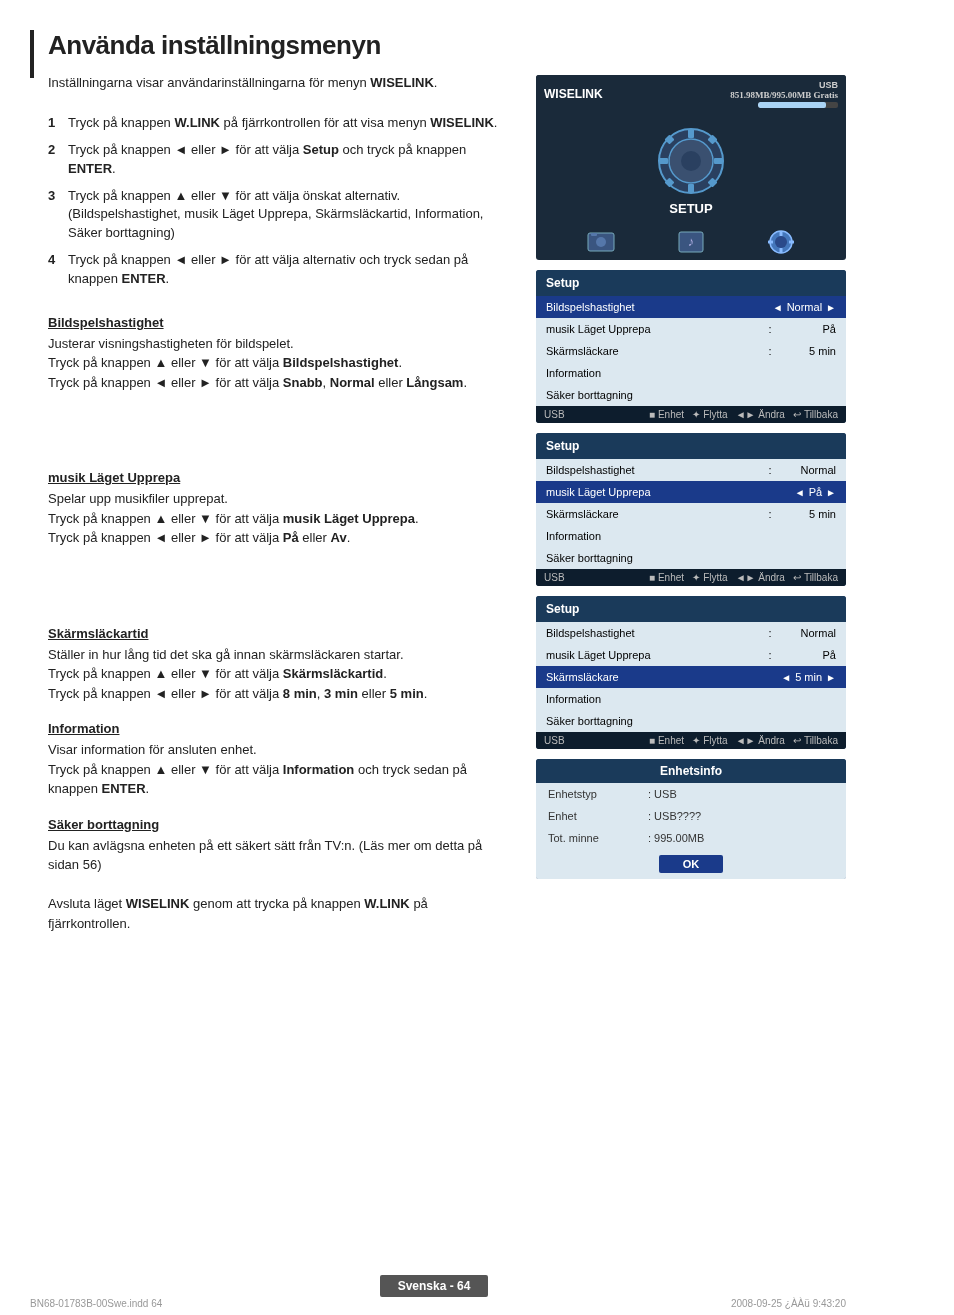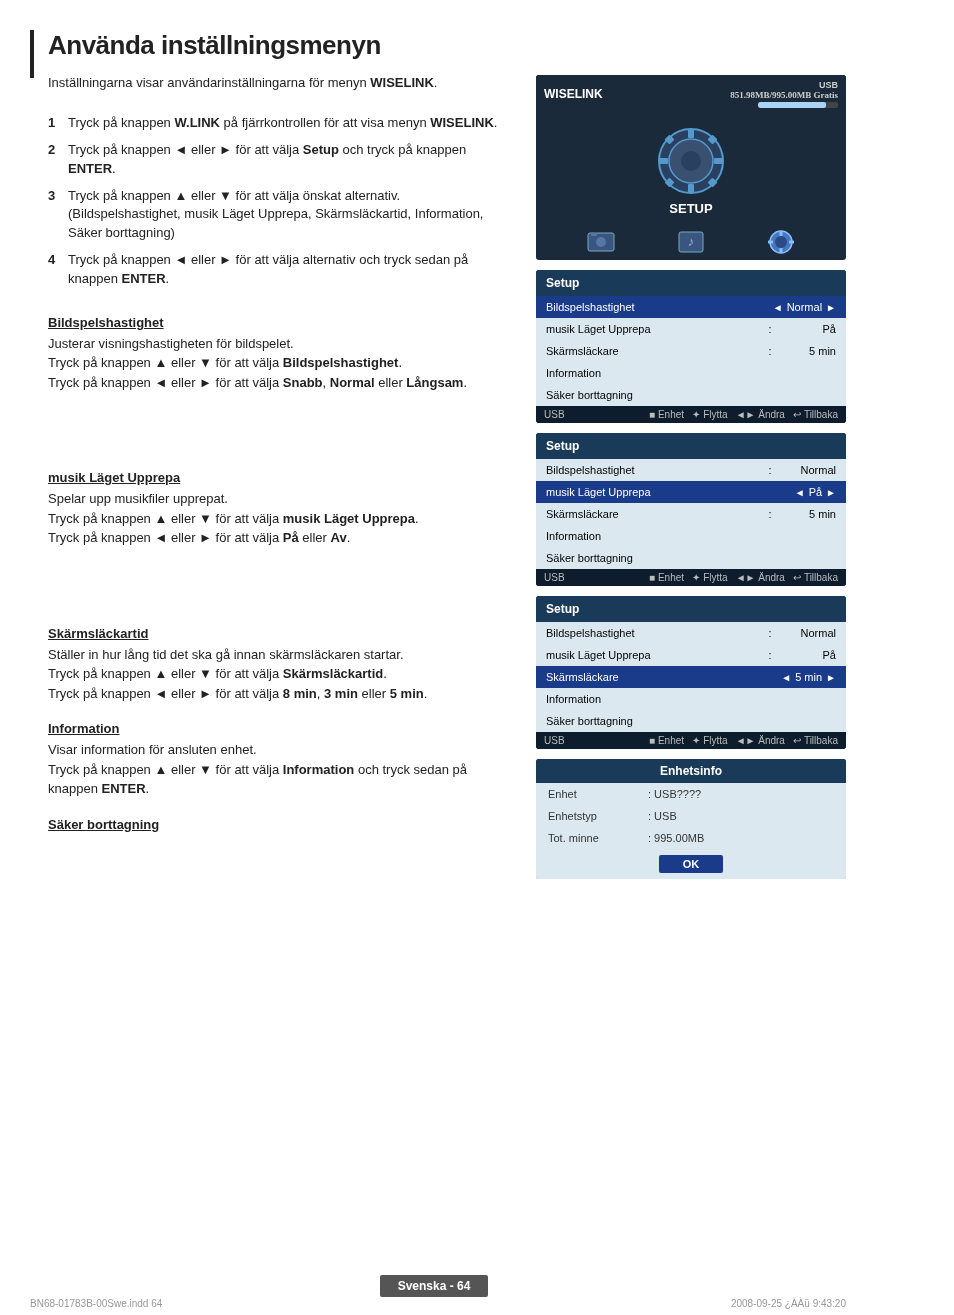--- a/index.html
+++ b/index.html
@@ -659,12 +659,12 @@
         <div class="info-title">Enhetsinfo</div>
         <div class="info-table">
           <div class="info-row">
+            <span class="info-row-label">Enhetstyp</span>
+            <span class="info-row-value">: USB</span>
+          </div>
+          <div class="info-row">
             <span class="info-row-label">Enhet</span>
             <span class="info-row-value">: USB????</span>
-          </div>
-          <div class="info-row">
-            <span class="info-row-label">Enhetstyp</span>
-            <span class="info-row-value">: USB</span>
           </div>
           <div class="info-row">
             <span class="info-row-label">Tot. minne</span>

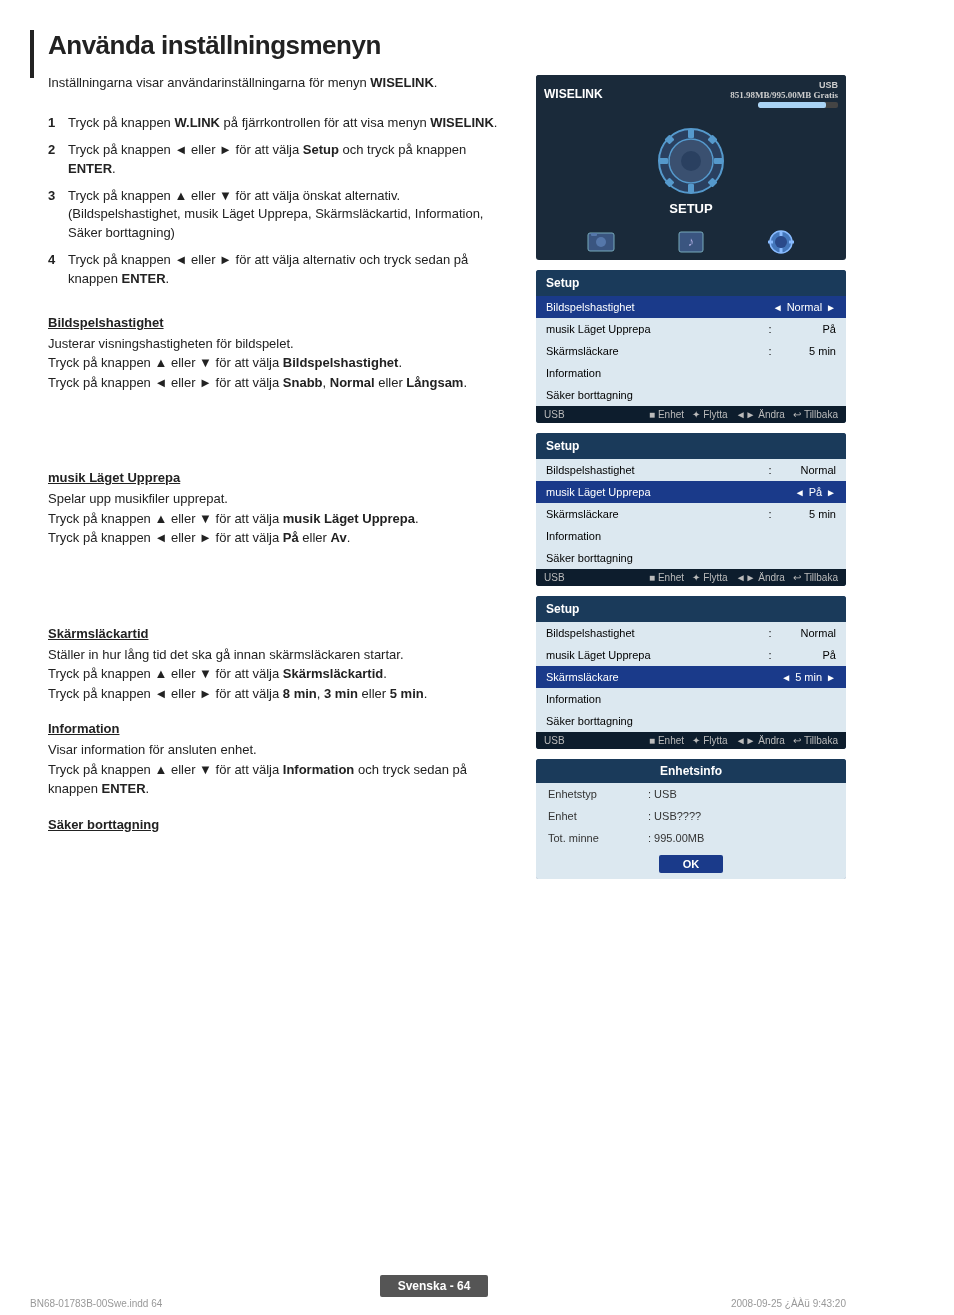--- a/index.html
+++ b/index.html
@@ -459,6 +459,10 @@
       </div>
 
       <p class="section-heading">Säker borttagning</p>
+      <div class="section-body">
+        Du kan avlägsna enheten på ett säkert sätt från TV:n. (Läs mer om detta på sidan 56)<br><br>
+        Avsluta läget <b>WISELINK</b> genom att trycka på knappen <b>W.LINK</b> på fjärrkontrollen.
+      </div>
 
     </div>
 

